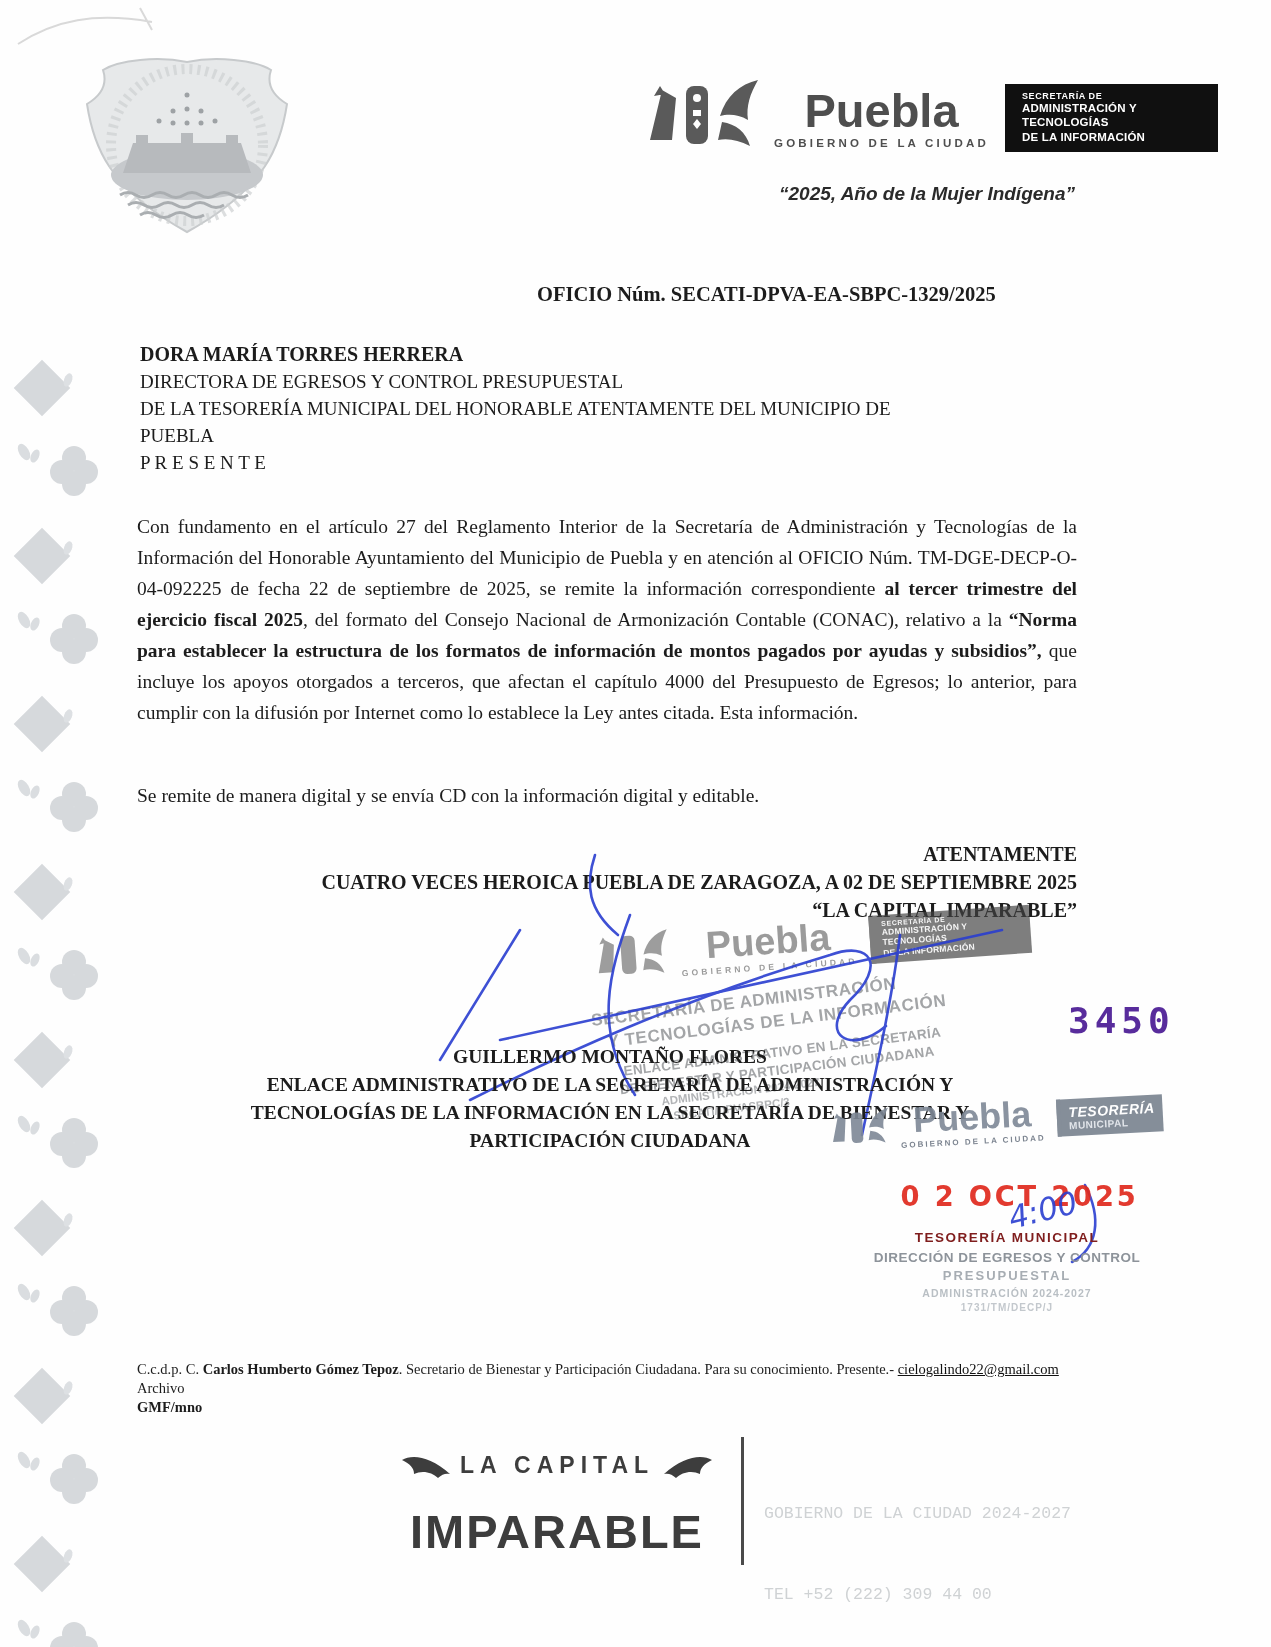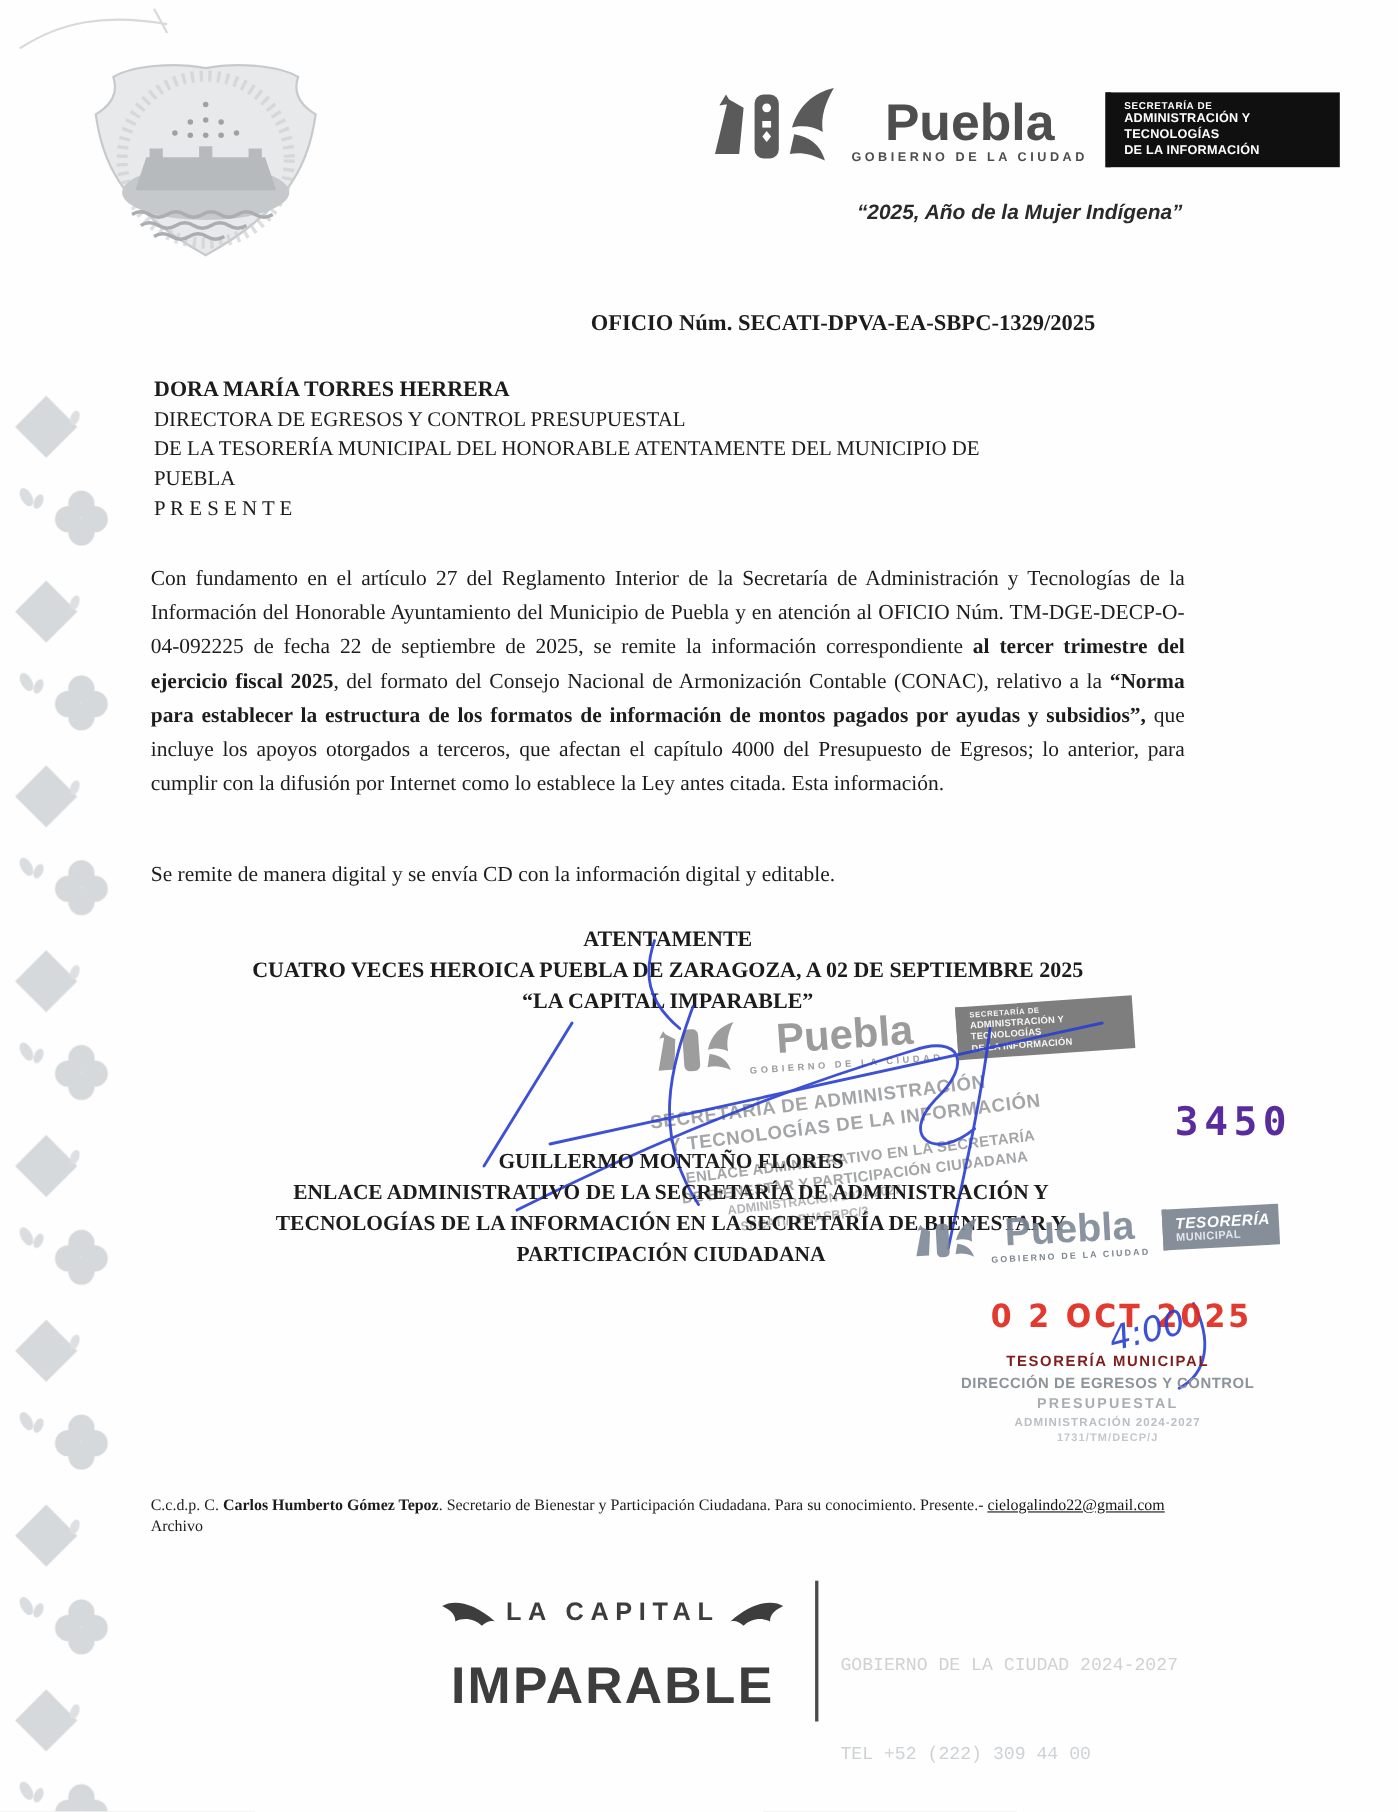--- a/index.html
+++ b/index.html
@@ -27,7 +27,7 @@
   .recipient .rname{font-weight:bold;font-size:20px;}
   .bodytext{left:137px;top:511px;width:940px;font-size:19.5px;line-height:31px;text-align:justify;}
   .p2{left:137px;top:785px;width:940px;font-size:19.5px;}
-  .closing{left:137px;top:840px;width:940px;text-align:center;font-weight:bold;font-size:20px;line-height:28px;}
+  .closing{left:137px;top:840px;width:940px;text-align:right;font-weight:bold;font-size:20px;line-height:28px;}
   .signer{left:160px;top:1043px;width:900px;text-align:center;font-weight:bold;font-size:19.5px;line-height:28px;}
   .ccdp{left:137px;top:1360px;font-size:14.5px;line-height:19px;}
   .ccdp .b{font-weight:bold;}

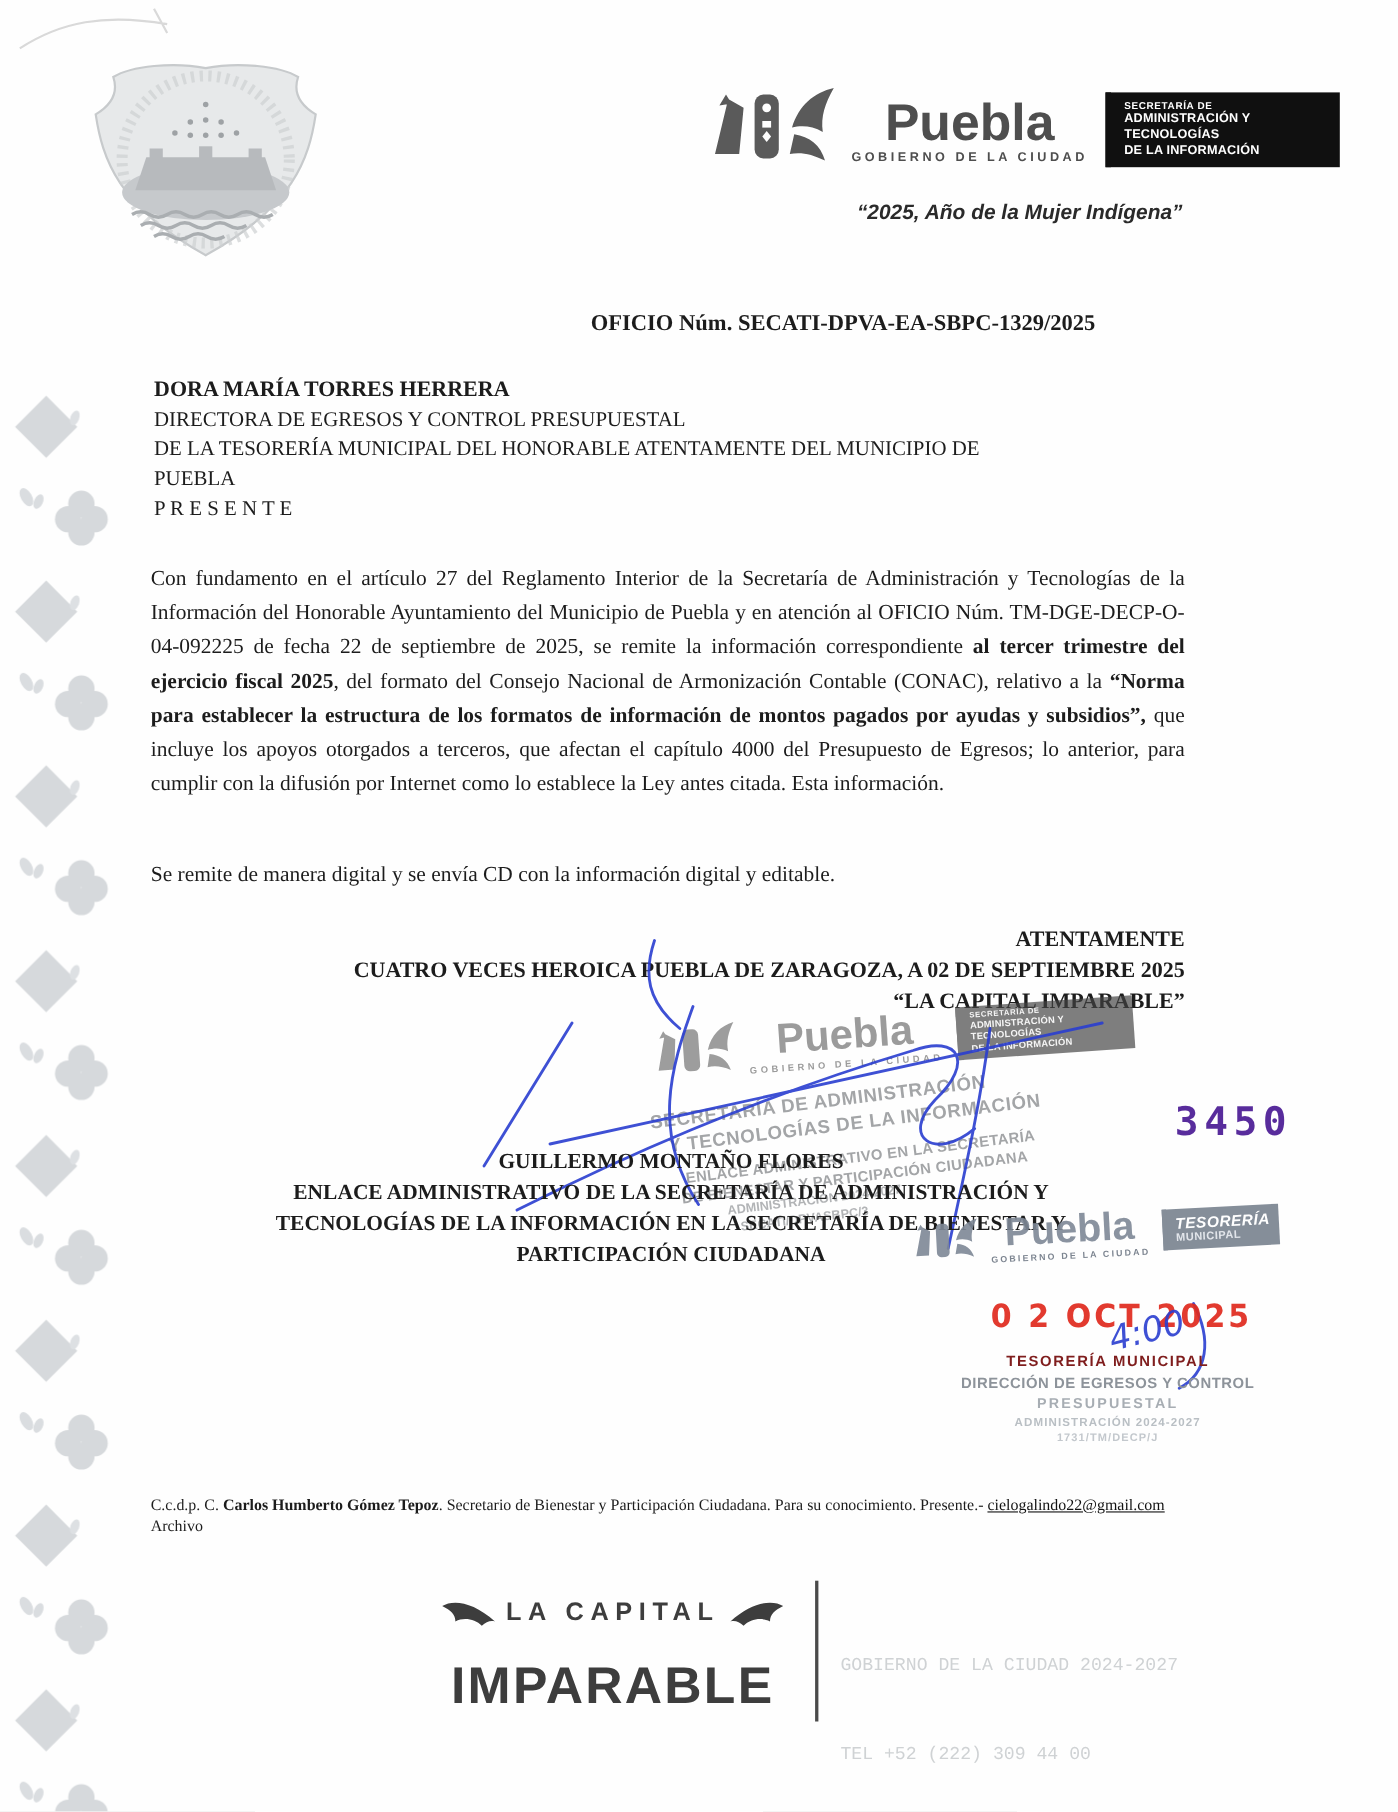--- a/index.html
+++ b/index.html
@@ -258,6 +258,7 @@
   <div class="abs ccdp">
     <div><span>C.c.d.p. C. </span><span class="b">Carlos Humberto Gómez Tepoz</span><span>. Secretario de Bienestar y Participación Ciudadana. Para su conocimiento. Presente.- </span><span class="email">cielogalindo22@gmail.com</span></div>
     <div>Archivo</div>
+    <div class="b">GMF/mno</div>
   </div>
 
   <div class="abs footer-logo">

